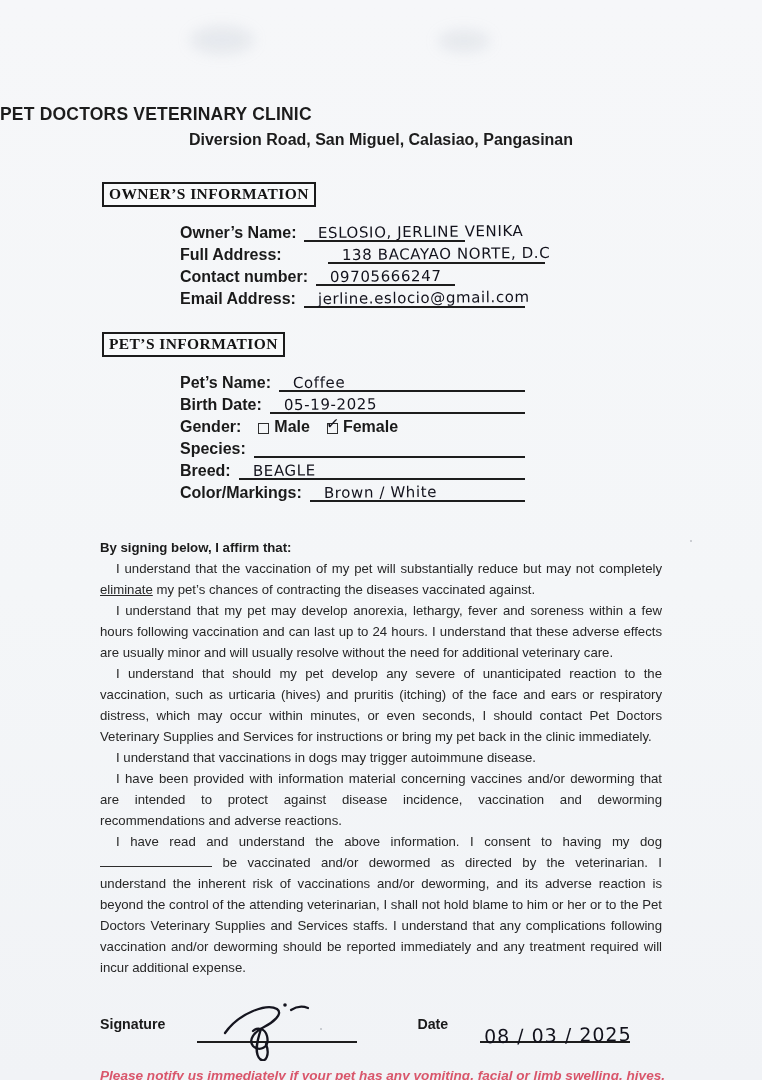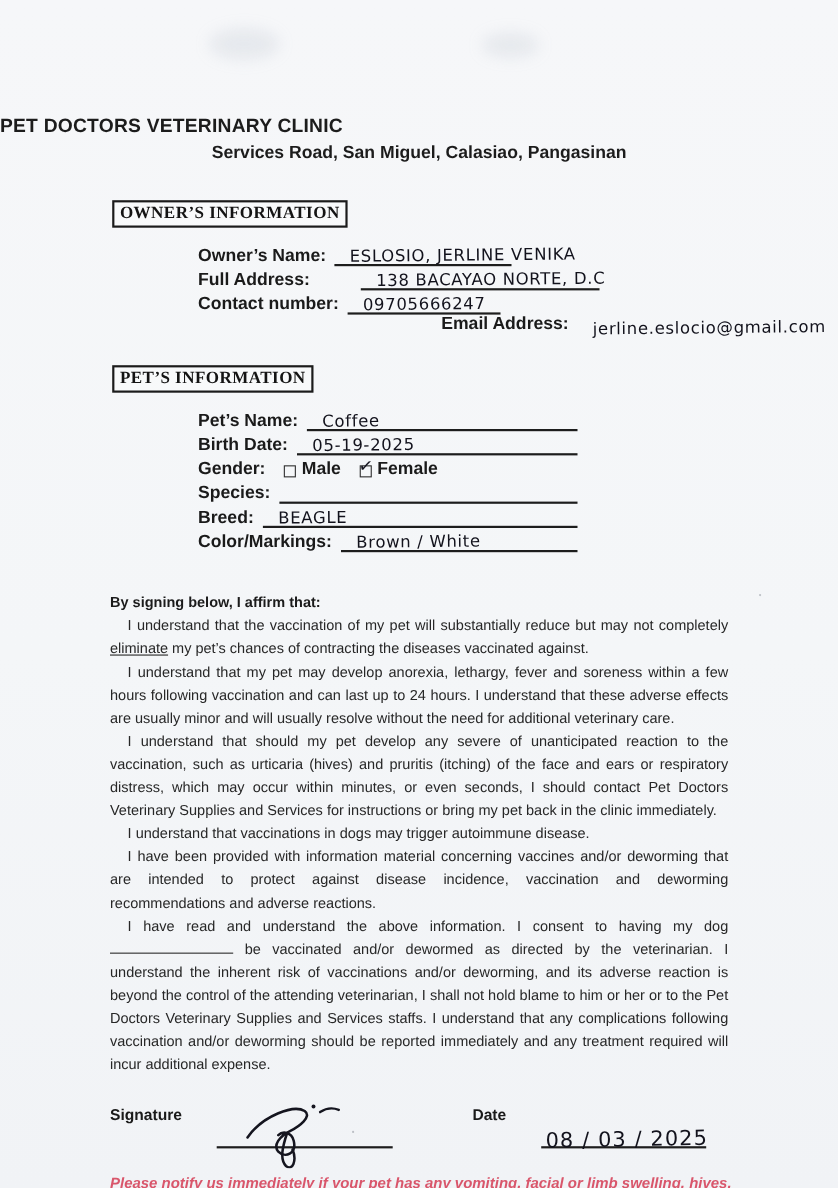--- a/index.html
+++ b/index.html
@@ -66,7 +66,7 @@
   <div class="speck" style="left:690px;top:540px;"></div>
 
   <h1 class="title">PET DOCTORS VETERINARY CLINIC</h1>
-  <h2 class="subtitle">Services Road, San Miguel, Calasiao, Pangasinan</h2>
+  <h2 class="subtitle">Diversion Road, San Miguel, Calasiao, Pangasinan</h2>
 
   <div class="section-heading">OWNER’S INFORMATION</div>
 

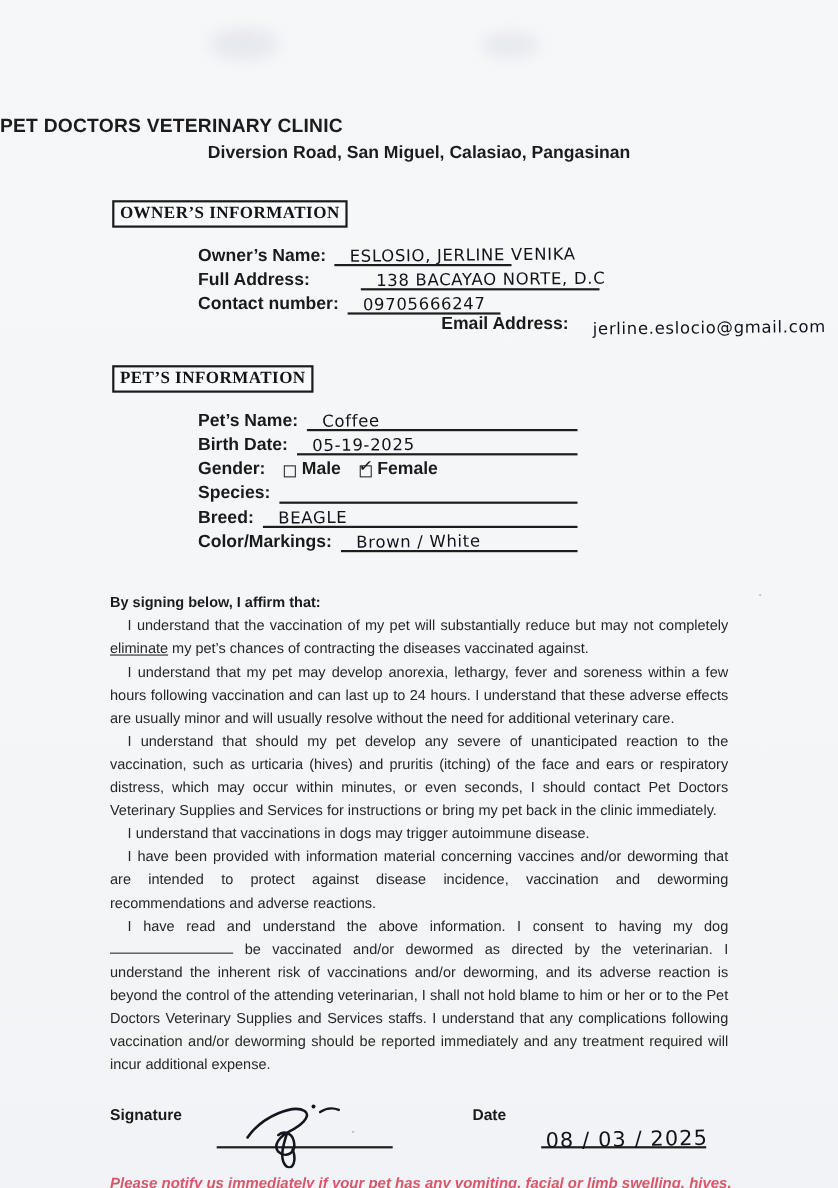--- a/index.html
+++ b/index.html
@@ -28,7 +28,7 @@
   .hand{font-family:"DejaVu Sans",sans-serif;color:#12121c;}
   .fill .hand{position:absolute;left:14px;bottom:-2px;font-size:15px;white-space:nowrap;
          letter-spacing:.6px;transform:rotate(-.6deg);transform-origin:left bottom;}
-  .w285{width:285px;} .w365{width:365px;gap:38px;} .w275{width:275px;} .w345{width:345px;flex-direction:column;}
+  .w285{width:285px;} .w365{width:365px;gap:38px;} .w275{width:275px;} .w345{width:345px;}
   .pet-fields .frow{width:345px;}
   .gender-row{border-bottom:none;}
   .cb{display:inline-block;position:relative;width:9px;height:9px;border:1.4px solid #2e2e2e;

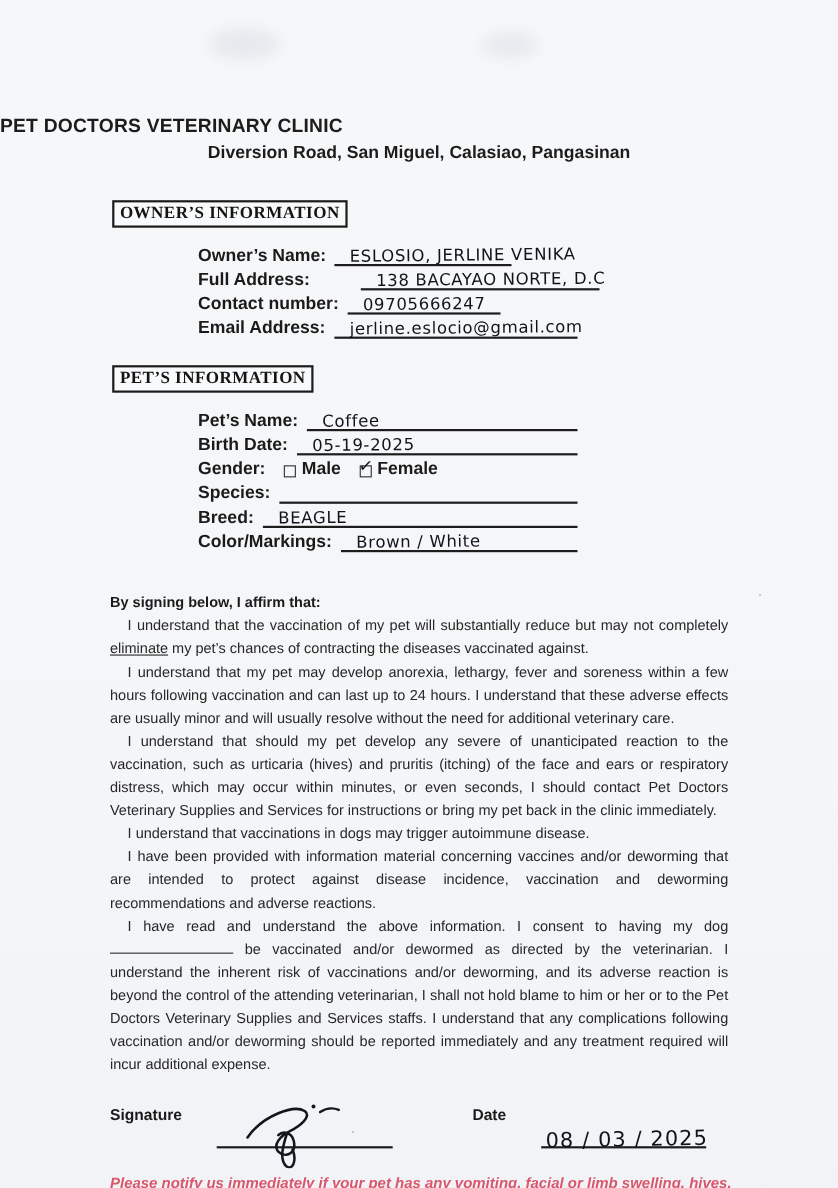--- a/index.html
+++ b/index.html
@@ -43,7 +43,7 @@
   .u{text-decoration:underline;}
   .blank{display:inline-block;width:112px;height:11px;border-bottom:1.4px solid #2c2c2c;}
 
-  .sig-row{margin:28px 0 0 100px;display:flex;align-items:flex-start;height:36px;gap:32px;}
+  .sig-row{margin:28px 0 0 100px;display:flex;align-items:center;height:36px;gap:32px;}
   .sig-label{font-weight:bold;font-size:14.2px;color:#1a1a1a;}
   .sig-line{position:relative;width:160px;border-bottom:2px solid #1d1d1d;height:100%;}
   .sig-svg{position:absolute;left:24px;bottom:-20px;}

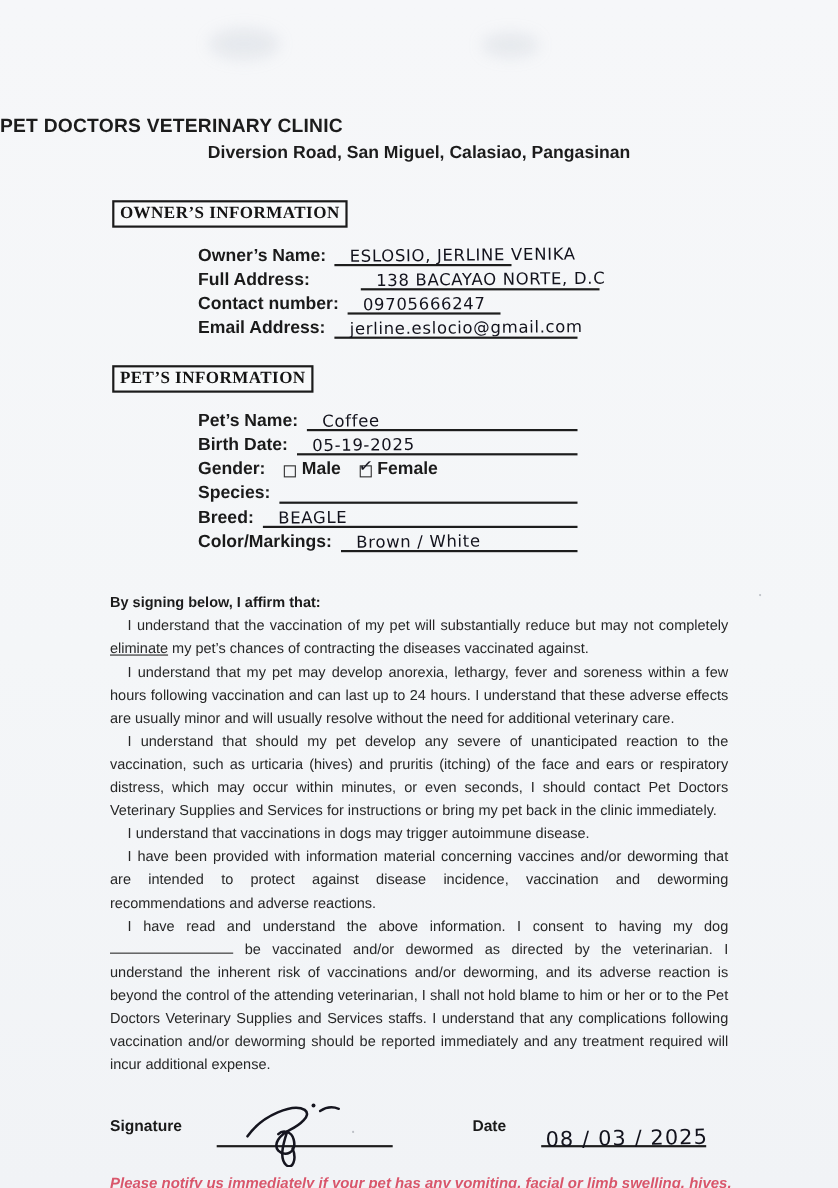--- a/index.html
+++ b/index.html
@@ -47,7 +47,7 @@
   .sig-label{font-weight:bold;font-size:14.2px;color:#1a1a1a;}
   .sig-line{position:relative;width:160px;border-bottom:2px solid #1d1d1d;height:100%;}
   .sig-svg{position:absolute;left:24px;bottom:-20px;}
-  .date-label{margin-left:40px;}
+  .date-label{margin-left:28px;}
   .date-line{position:relative;width:150px;border-bottom:2px solid #1d1d1d;height:100%;}
   .date-line .hand{position:absolute;left:4px;bottom:-5px;font-size:19px;letter-spacing:1px;
       white-space:nowrap;transform:rotate(-1deg);}

